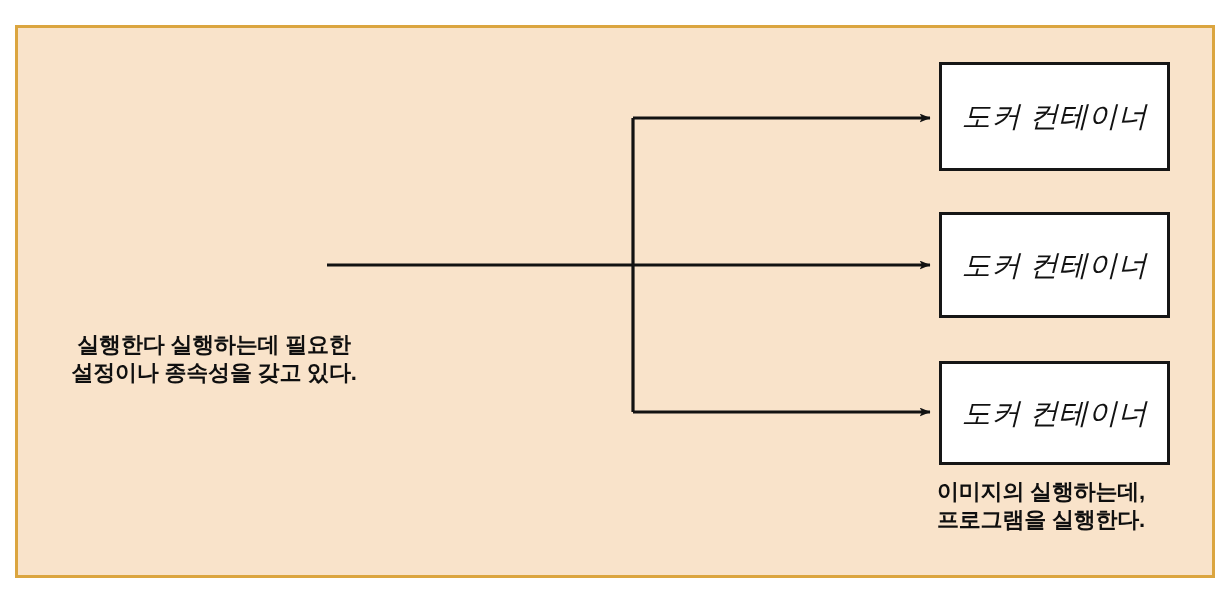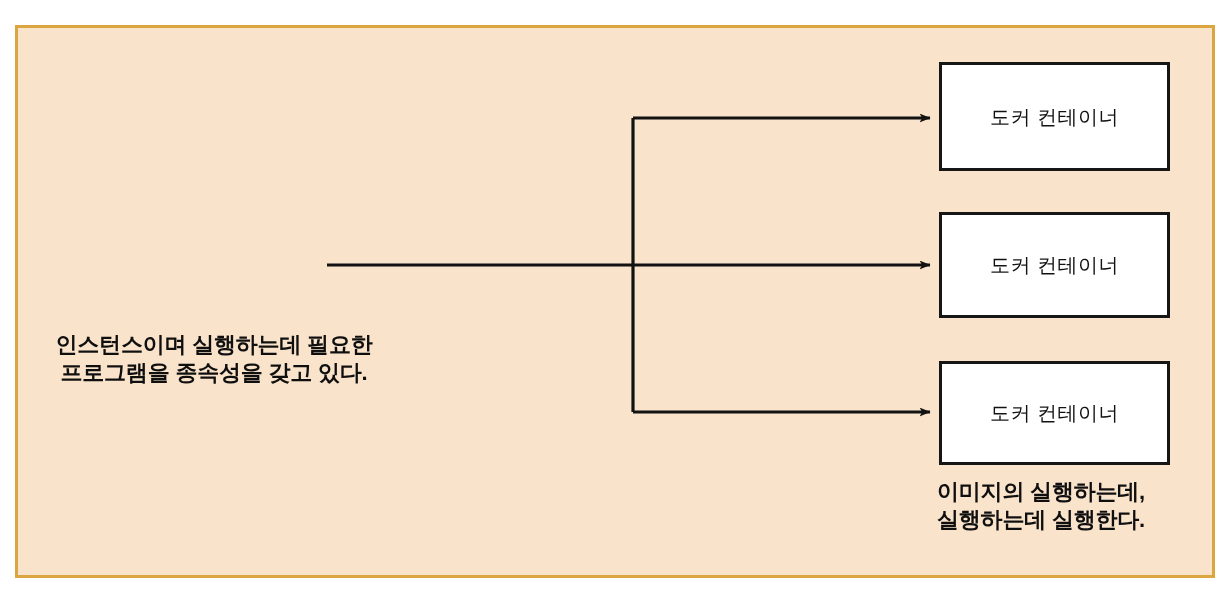--- a/index.html
+++ b/index.html
@@ -48,12 +48,13 @@
     justify-content: center;
   }
   .node-label {
-    font-size: 20px;
+    font-size: 29px;
     font-weight: 400;
     color: #121212;
     letter-spacing: 0.5px;
     white-space: nowrap;
     line-height: 1;
+    font-style: italic;
   }
   #node-image {
     left: 81px;

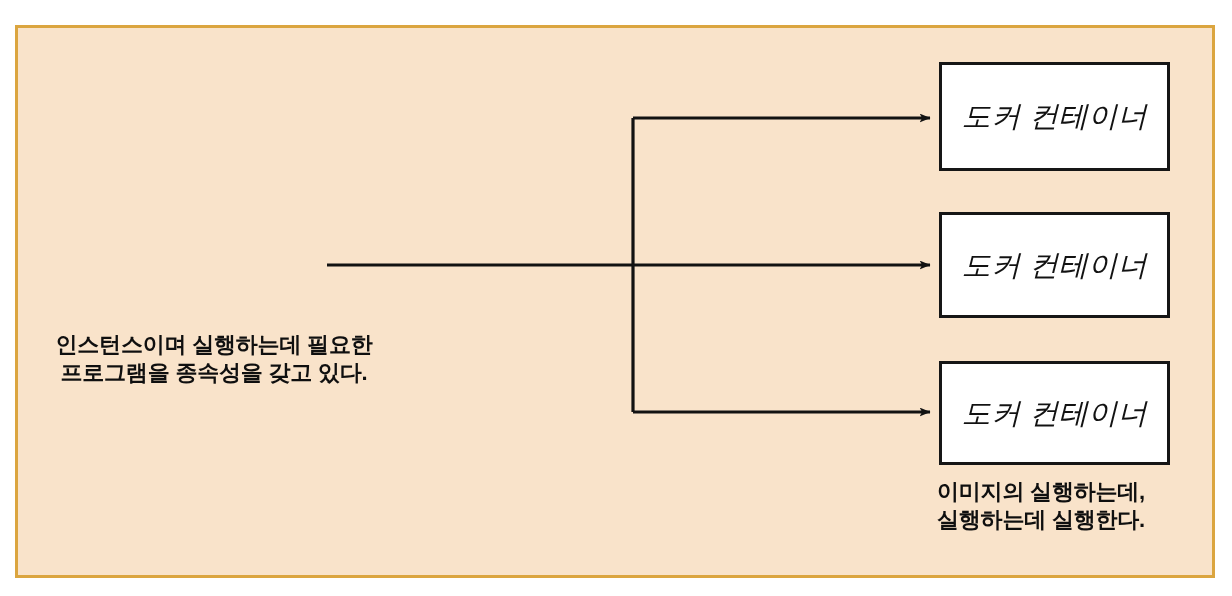--- a/index.html
+++ b/index.html
@@ -141,7 +141,7 @@
   </div>
 
   <div class="caption" id="caption-image">
-    <span class="caption-line">인스턴스이며 실행하는데 필요한</span>
+    <span class="caption-line">실행한다 실행하는데 필요한</span>
     <span class="caption-line">프로그램을 종속성을 갖고 있다.</span>
   </div>
 

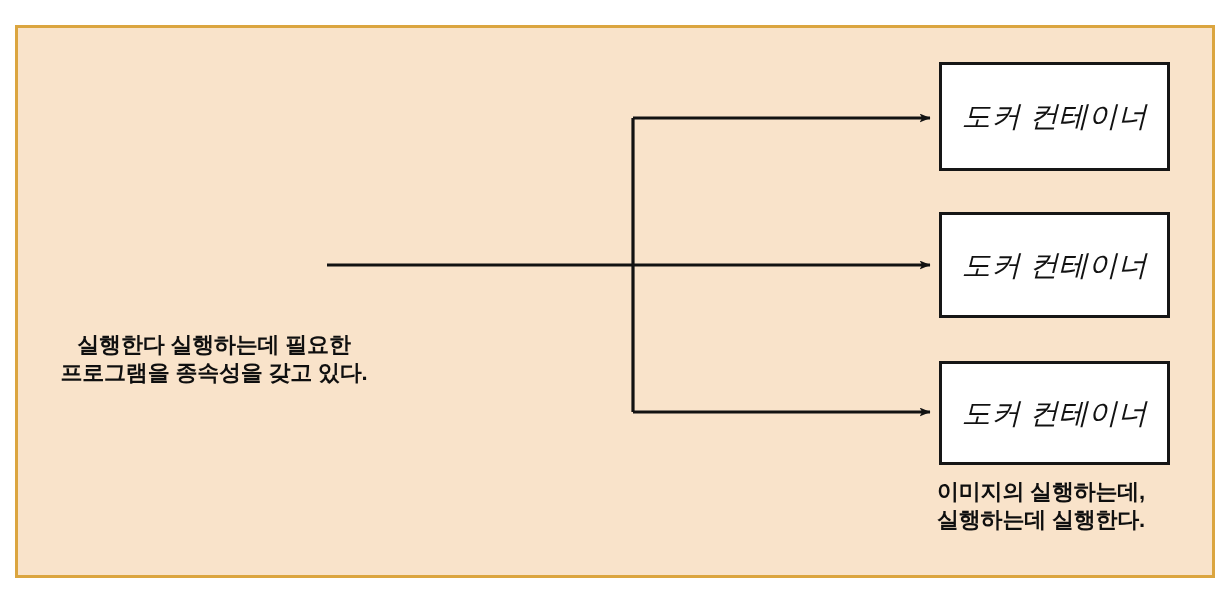--- a/index.html
+++ b/index.html
@@ -142,7 +142,7 @@
 
   <div class="caption" id="caption-image">
     <span class="caption-line">실행한다 실행하는데 필요한</span>
-    <span class="caption-line">프로그램을 종속성을 갖고 있다.</span>
+    <span class="caption-line">설정이나 종속성을 갖고 있다.</span>
   </div>
 
   <div class="caption" id="caption-container">

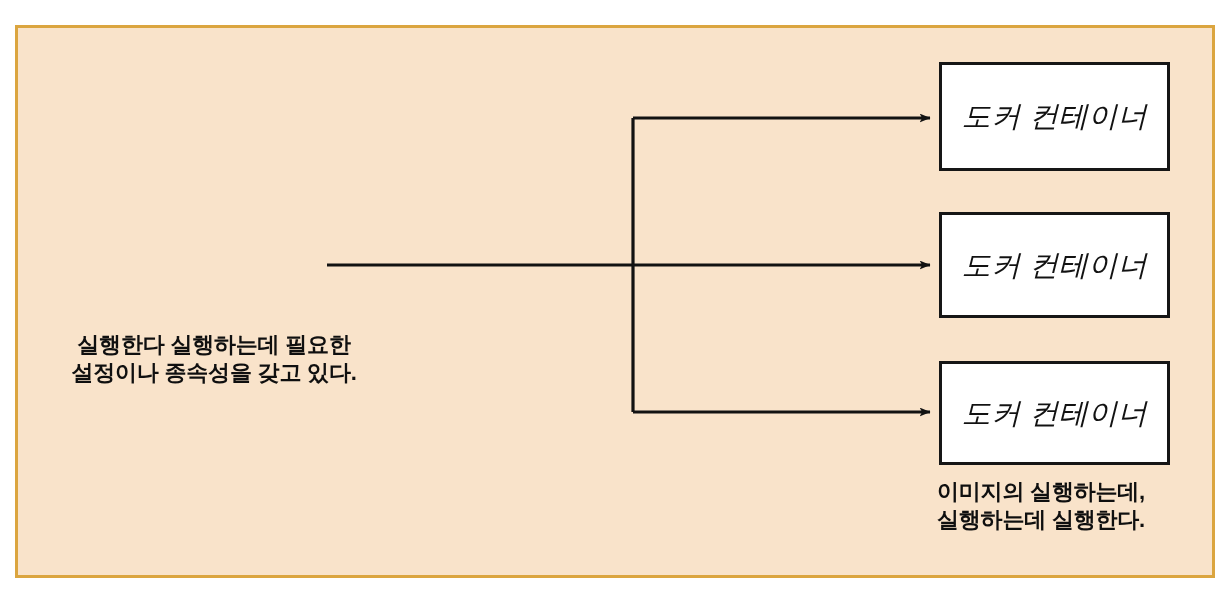--- a/index.html
+++ b/index.html
@@ -147,7 +147,7 @@
 
   <div class="caption" id="caption-container">
     <span class="caption-line">이미지의 실행하는데,</span>
-    <span class="caption-line">실행하는데 실행한다.</span>
+    <span class="caption-line">프로그램을 실행한다.</span>
   </div>
 
 </div>

